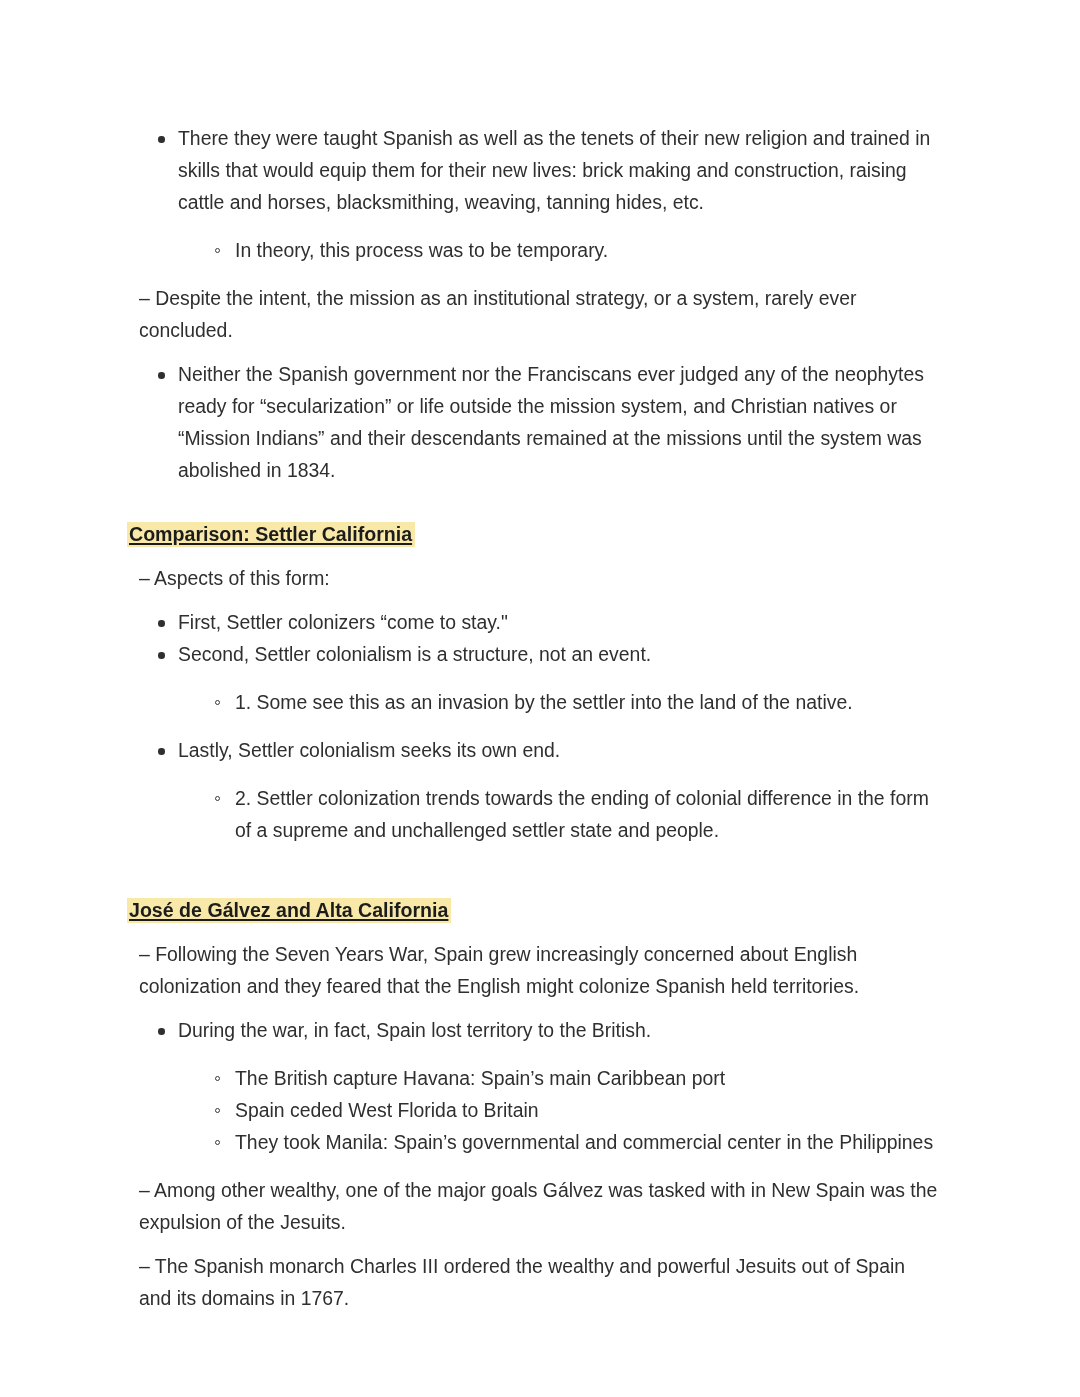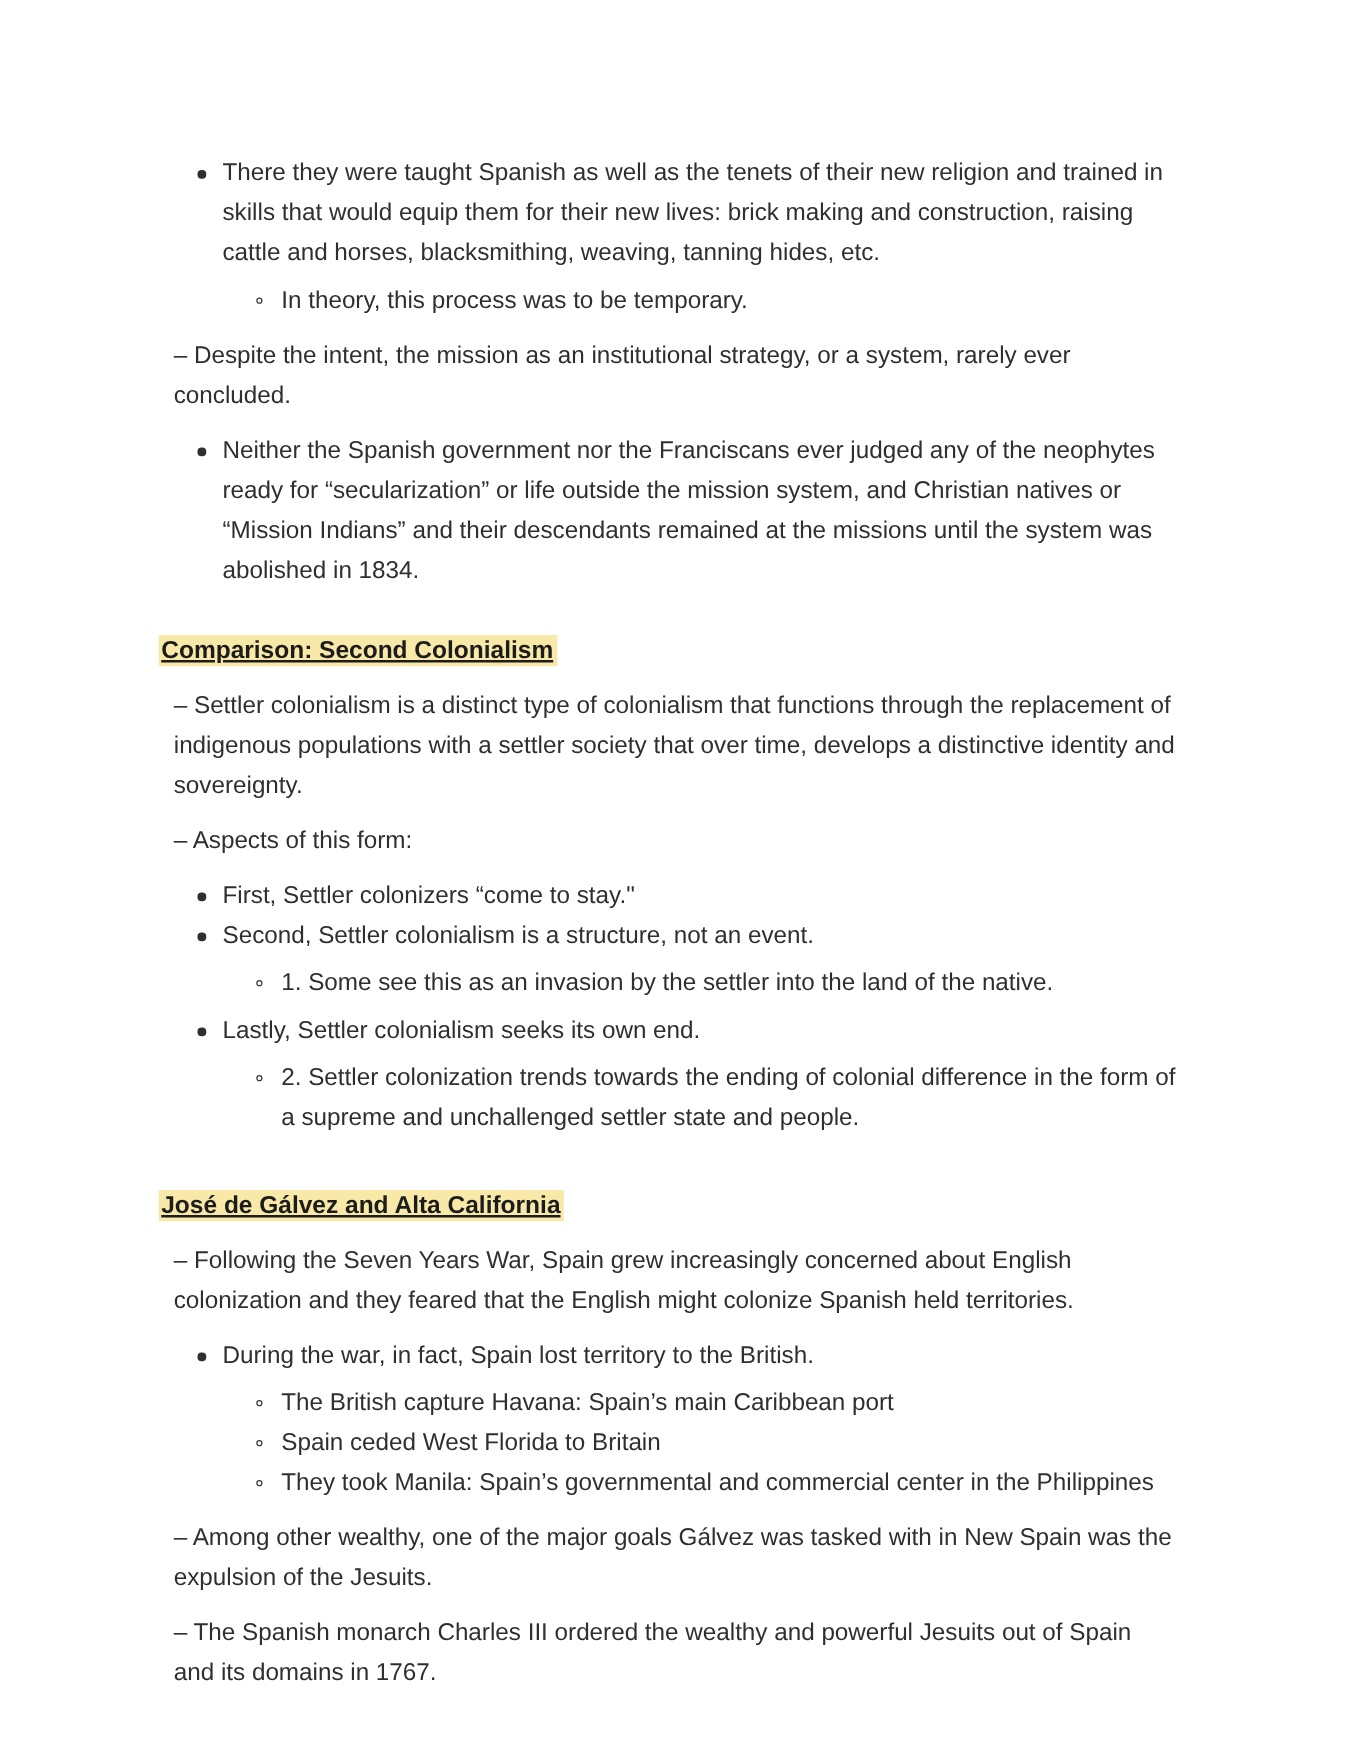--- a/index.html
+++ b/index.html
@@ -56,7 +56,7 @@
   }
   ul.lvl2 {
     list-style: none;
-    margin: 6px;
+    margin: 16px;
     padding: 0;
   }
   ul.lvl2 > li.b2 {

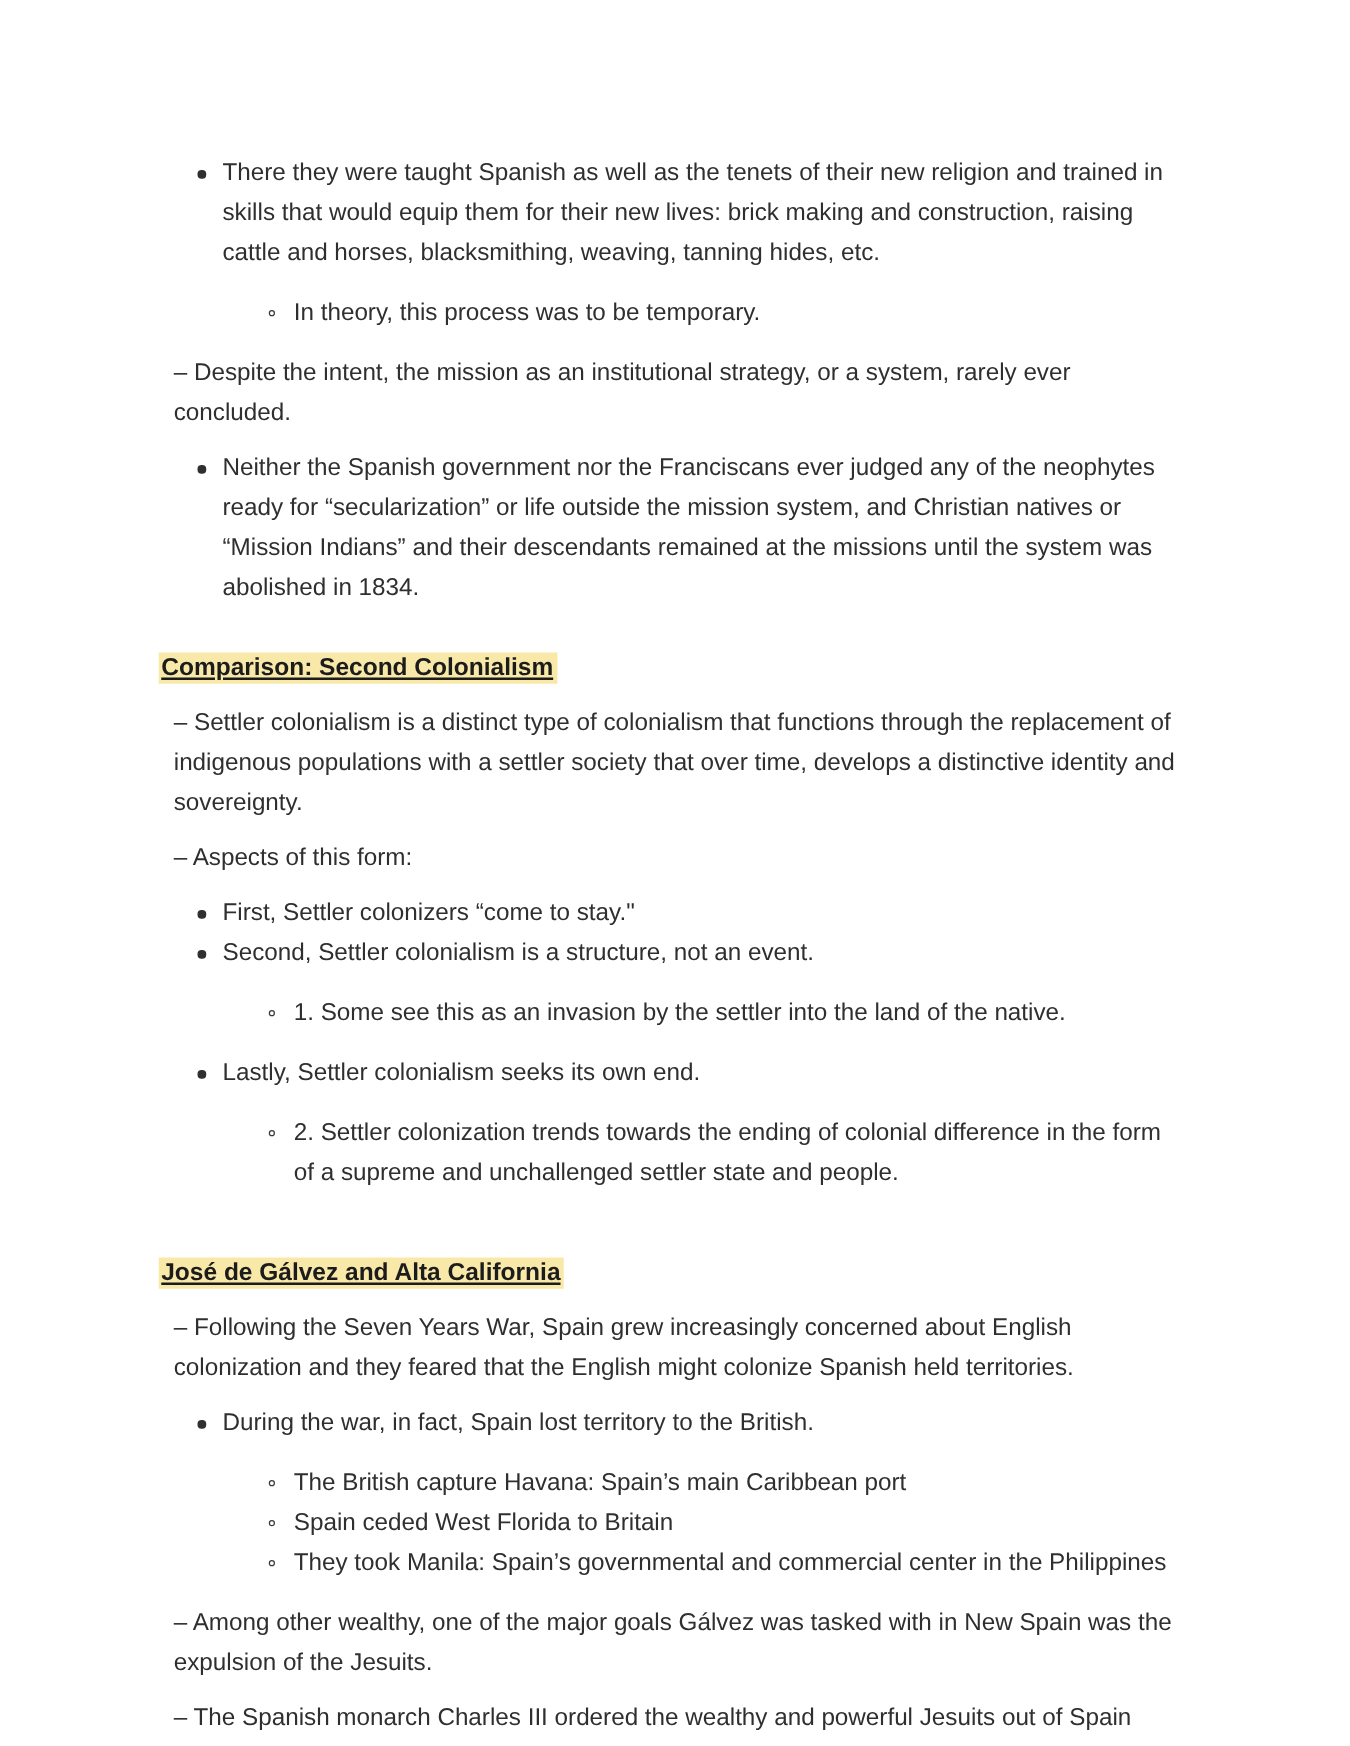--- a/index.html
+++ b/index.html
@@ -125,7 +125,7 @@
 
     <div class="spacer"></div>
 
-    <h2 class="section-heading"><span class="hl">Comparison: Second Colonialism</span></h2>
+    <h2 class="section-heading"><span class="hl">Comparison: Settler California</span></h2>
 
     <p class="para">– Settler colonialism is a distinct type of colonialism that functions through the replacement of indigenous populations with a settler society that over time, develops a distinctive identity and sovereignty.</p>
     <p class="para">– Aspects of this form:</p>

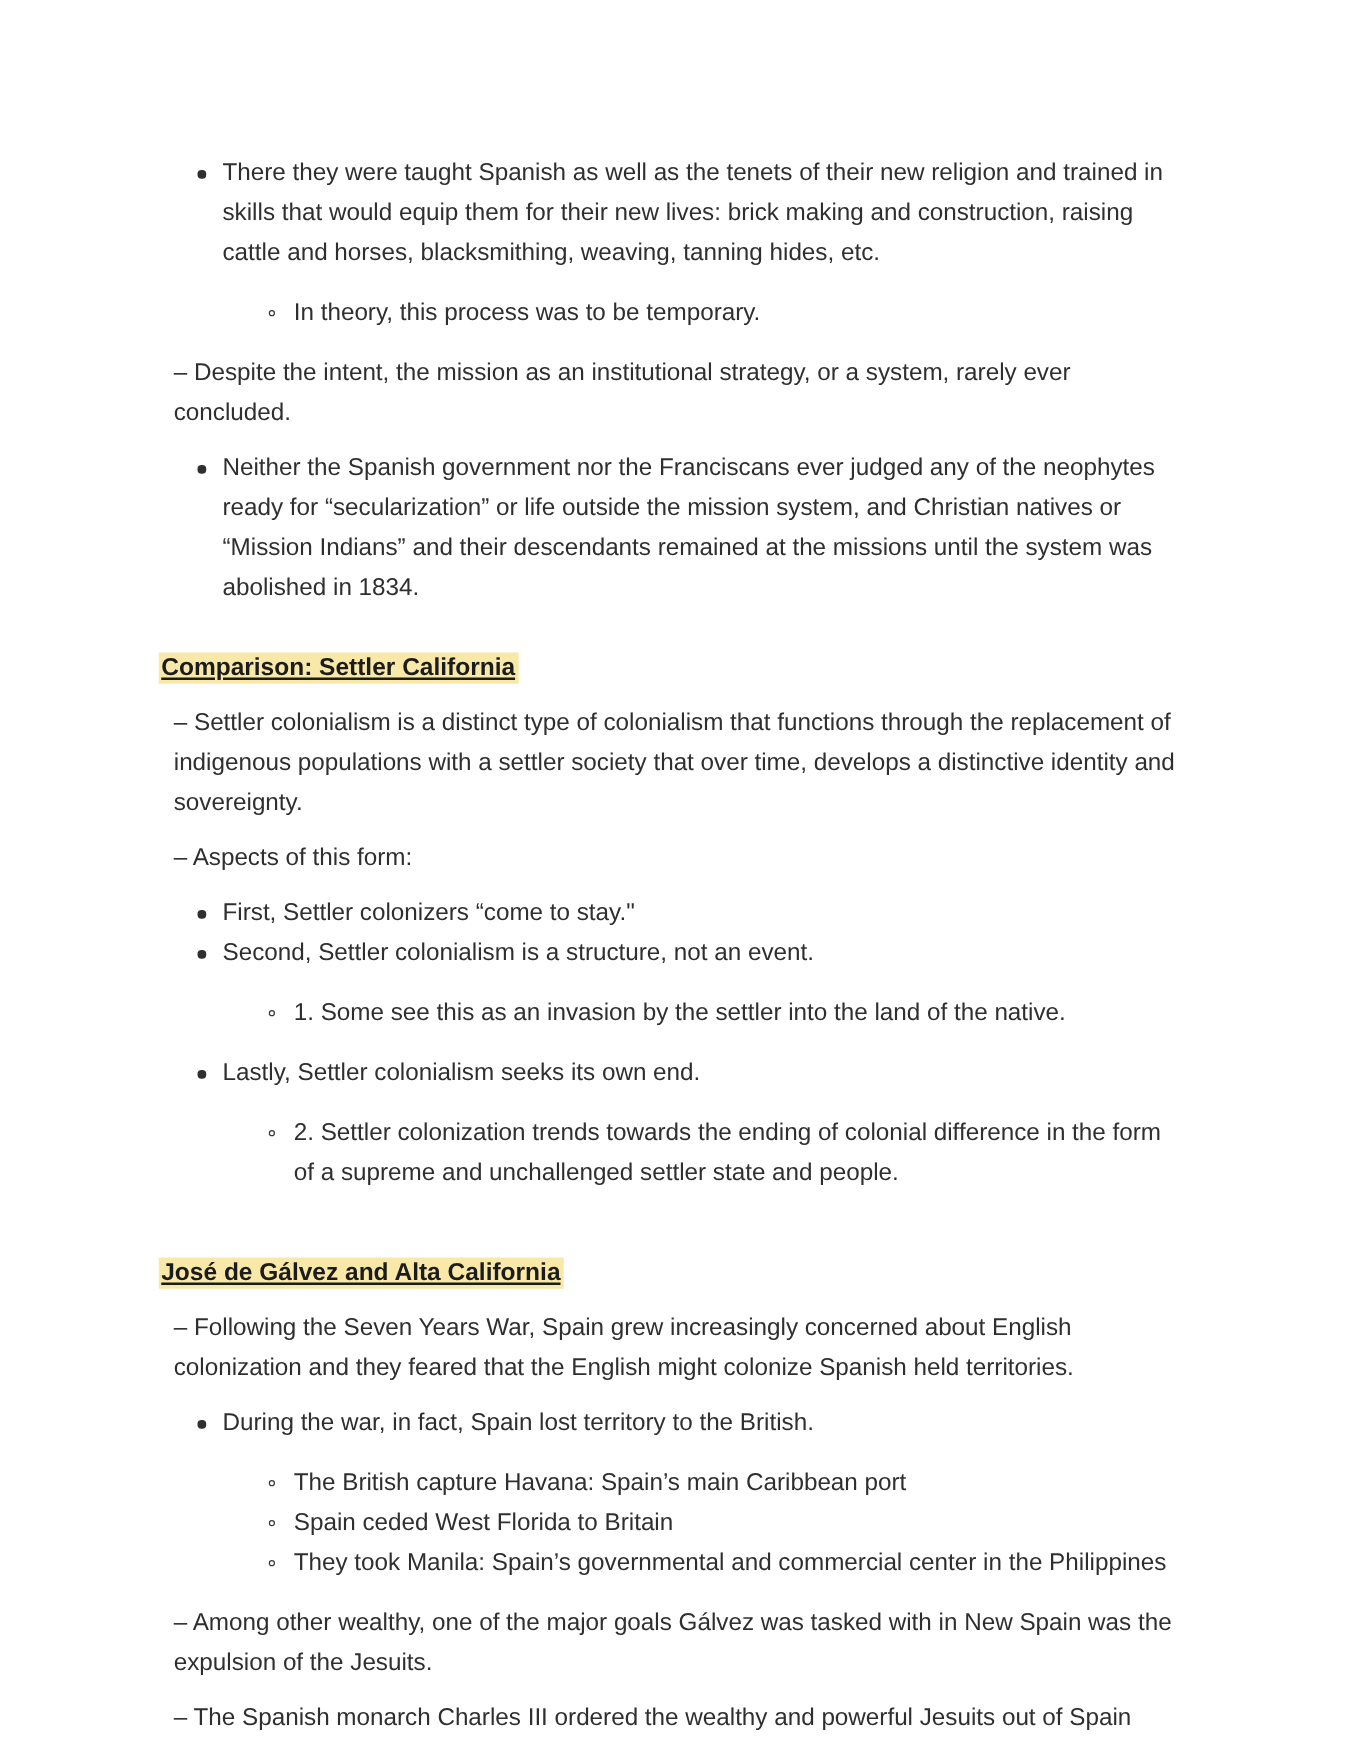--- a/index.html
+++ b/index.html
@@ -127,7 +127,6 @@
 
     <h2 class="section-heading"><span class="hl">Comparison: Settler California</span></h2>
 
-    <p class="para">– Settler colonialism is a distinct type of colonialism that functions through the replacement of indigenous populations with a settler society that over time, develops a distinctive identity and sovereignty.</p>
     <p class="para">– Aspects of this form:</p>
 
     <ul class="lvl1">

